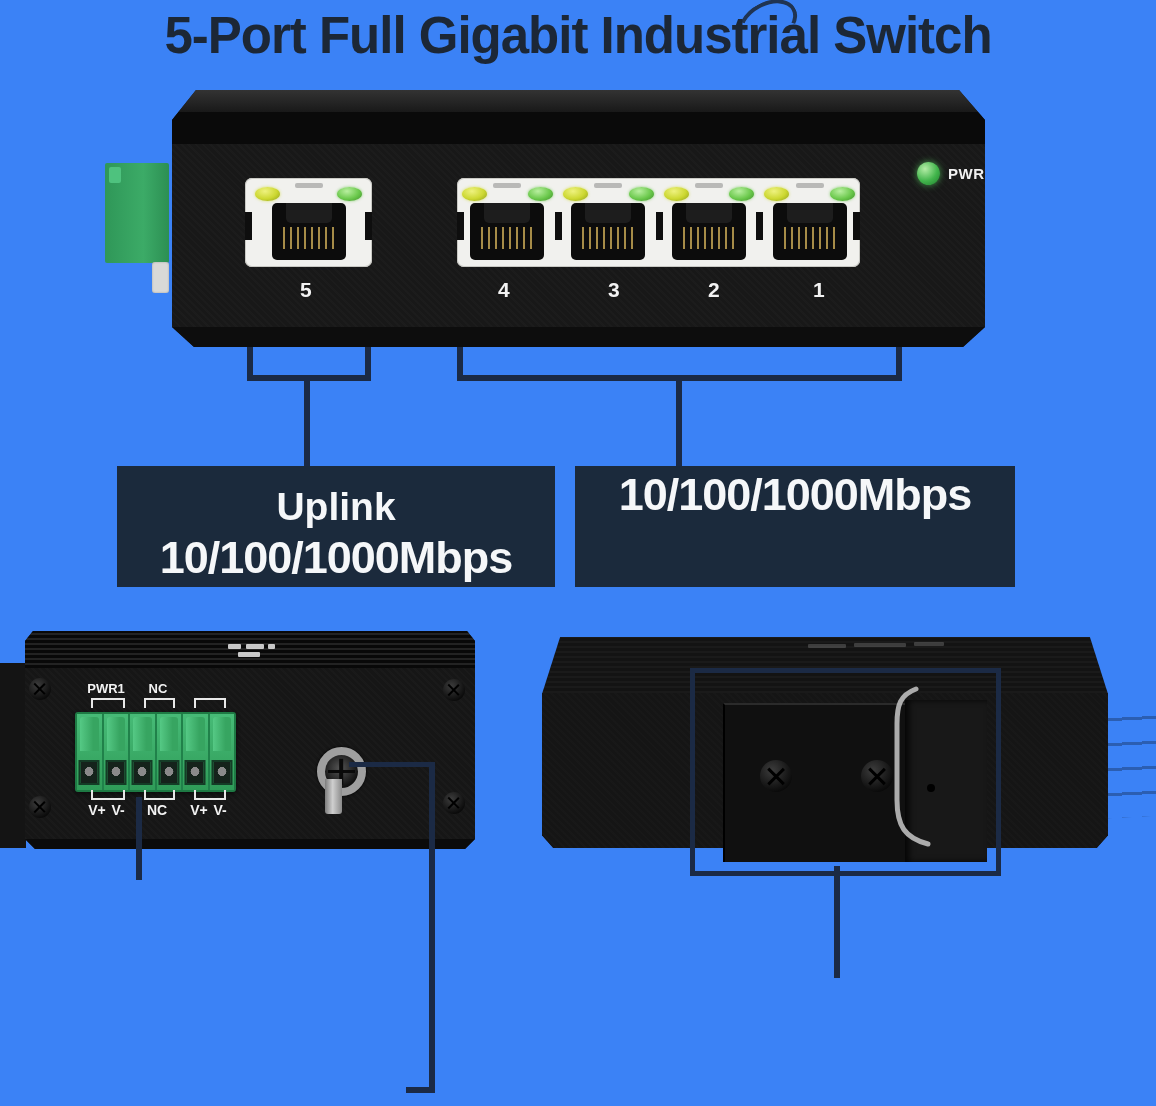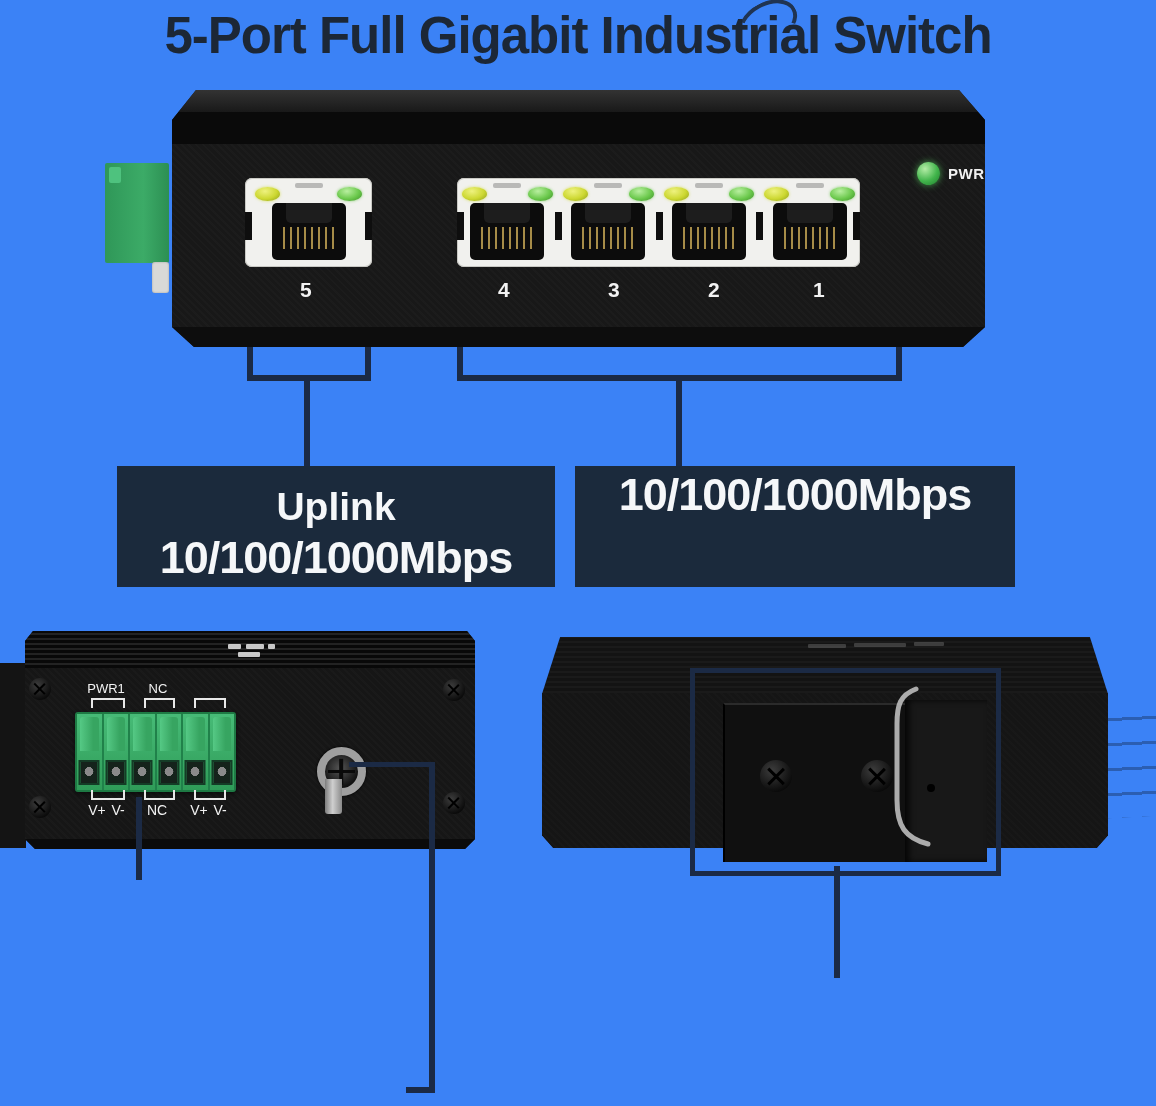--- a/index.html
+++ b/index.html
@@ -71,7 +71,7 @@
   .screw{position:absolute;border-radius:50%;background:radial-gradient(circle at 38% 32%,#3c3c3c,#0a0a0a 75%);}
   .screw::before,.screw::after{content:"";position:absolute;left:15%;top:46%;width:70%;height:9%;background:#000;}
   .screw::before{transform:rotate(45deg);} .screw::after{transform:rotate(-45deg);}
-  .tlabel{position:absolute;color:#f2f2f2;font-weight:normal;transform:translateX(-50%);}
+  .tlabel{position:absolute;color:#f2f2f2;font-weight:bold;transform:translateX(-50%);}
   .brk-top{position:absolute;height:8px;border:2px solid #e8e8e8;border-bottom:none;}
   .brk-bot{position:absolute;height:8px;border:2px solid #e8e8e8;border-top:none;}
   .termblock{position:absolute;left:75px;top:712px;width:157px;height:76px;display:flex;

